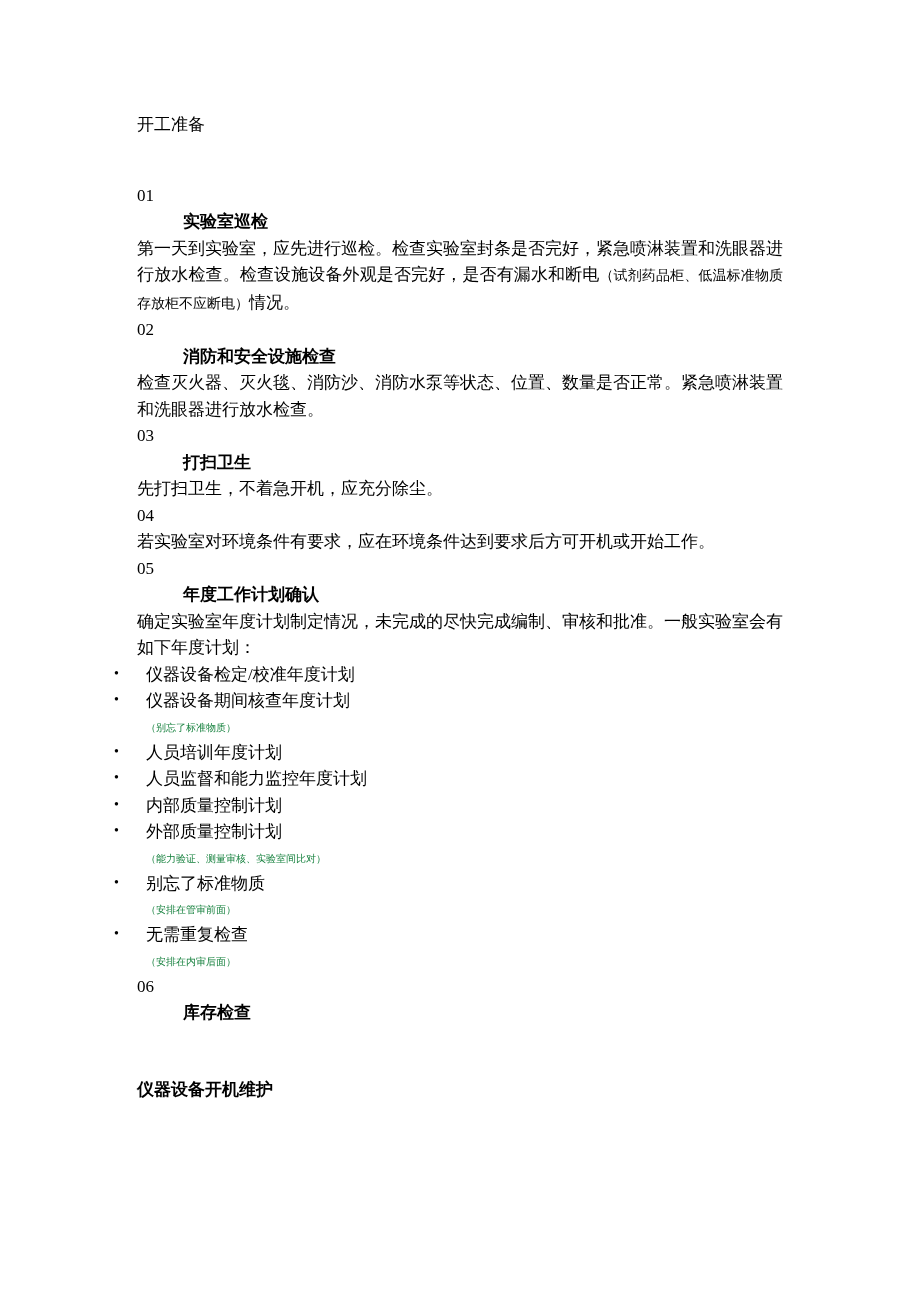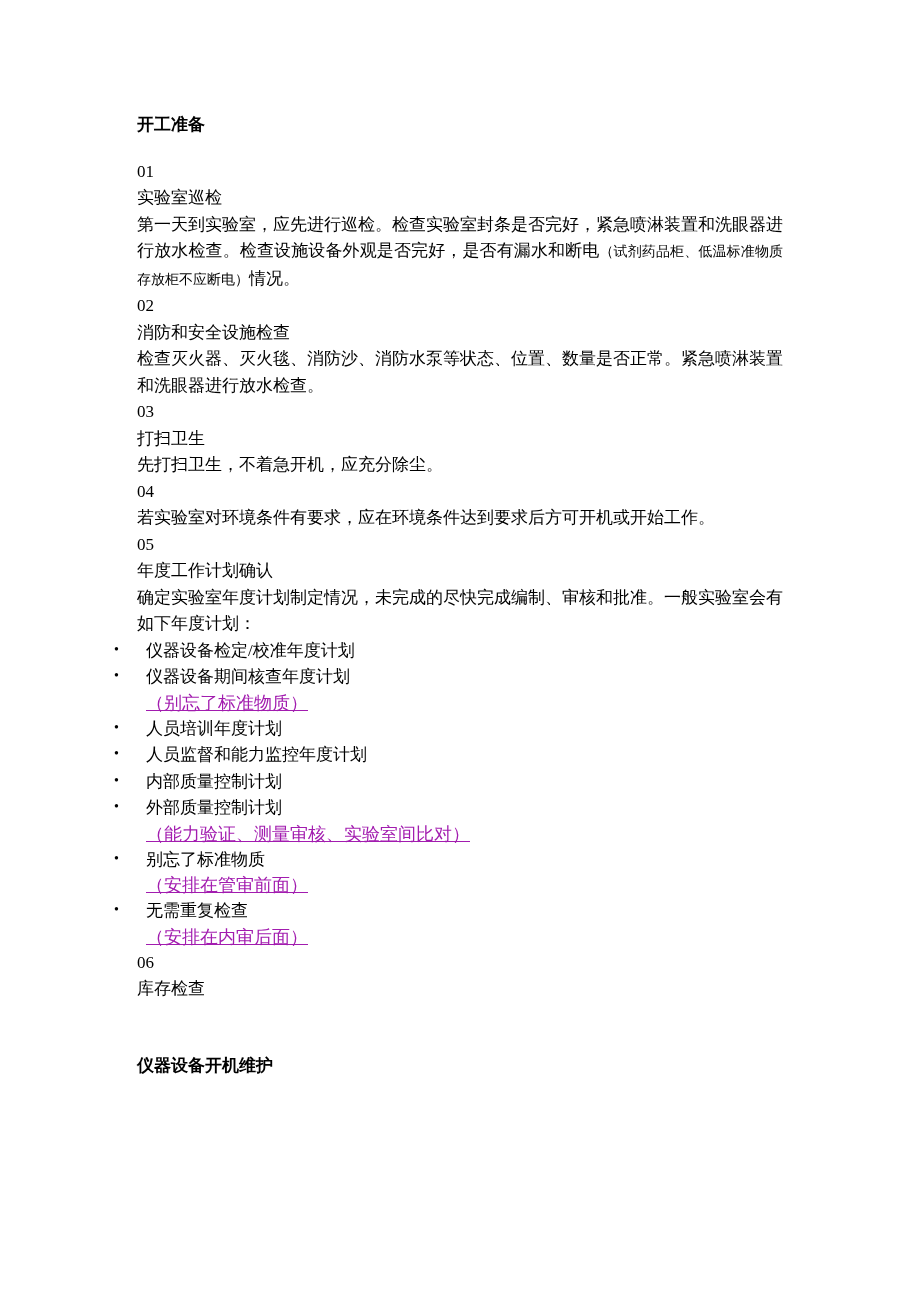--- a/index.html
+++ b/index.html
@@ -15,8 +15,8 @@
     padding: 112px 137px 0 137px;
   }
   .doc-title {
-    font-weight: bold;
-    margin-bottom: 20px;
+    font-weight: normal;
+    margin-bottom: 44px;
   }
   .sec-number { font-weight: normal; }
   .sec-heading { font-weight: normal; }

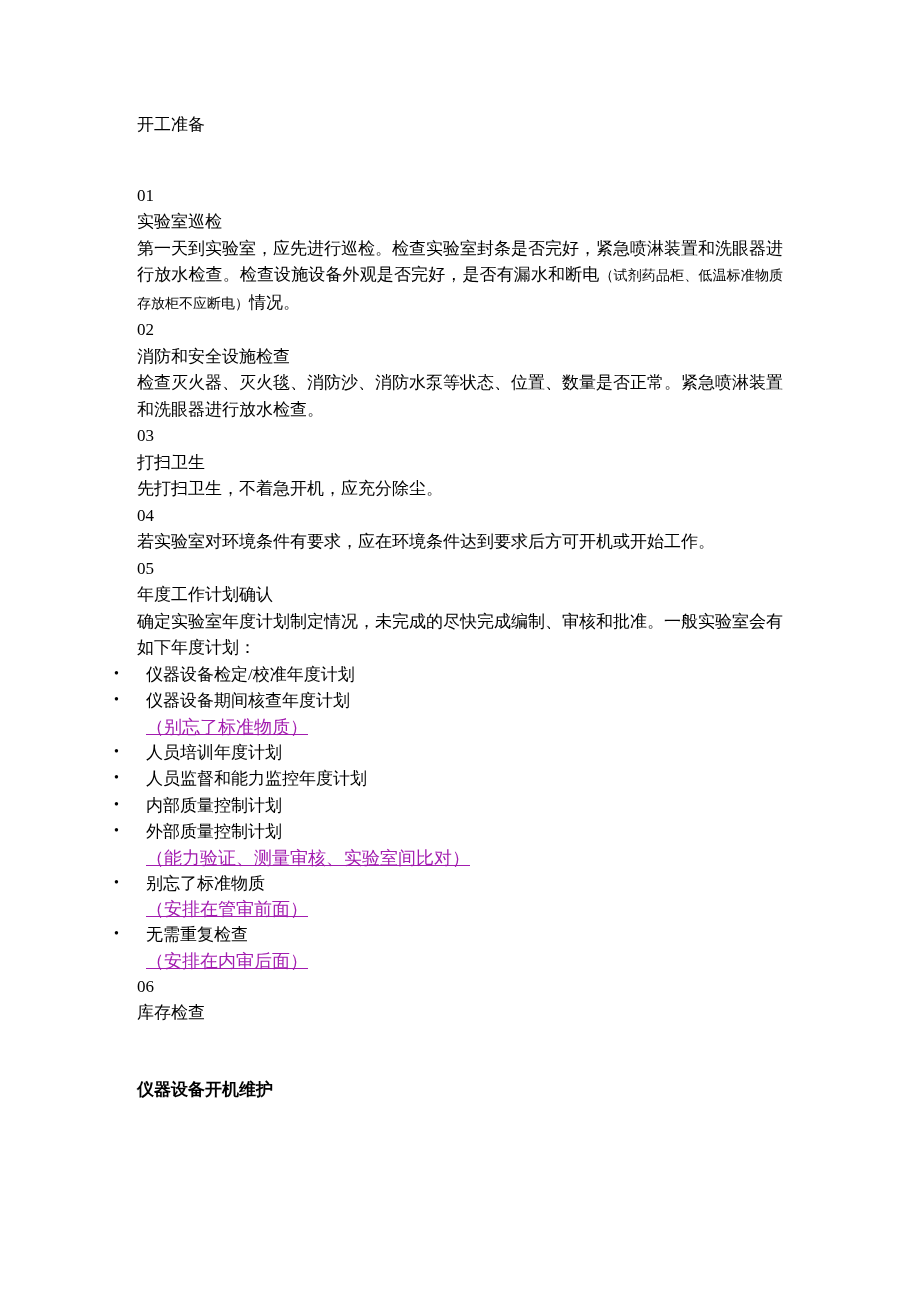--- a/index.html
+++ b/index.html
@@ -19,7 +19,7 @@
     margin-bottom: 44px;
   }
   .sec-number { font-weight: normal; }
-  .sec-heading { font-weight: normal; }
+  .sec-heading { font-weight: bold; margin-left: 46px; }
   .sec-body {
     text-align: justify;
   }

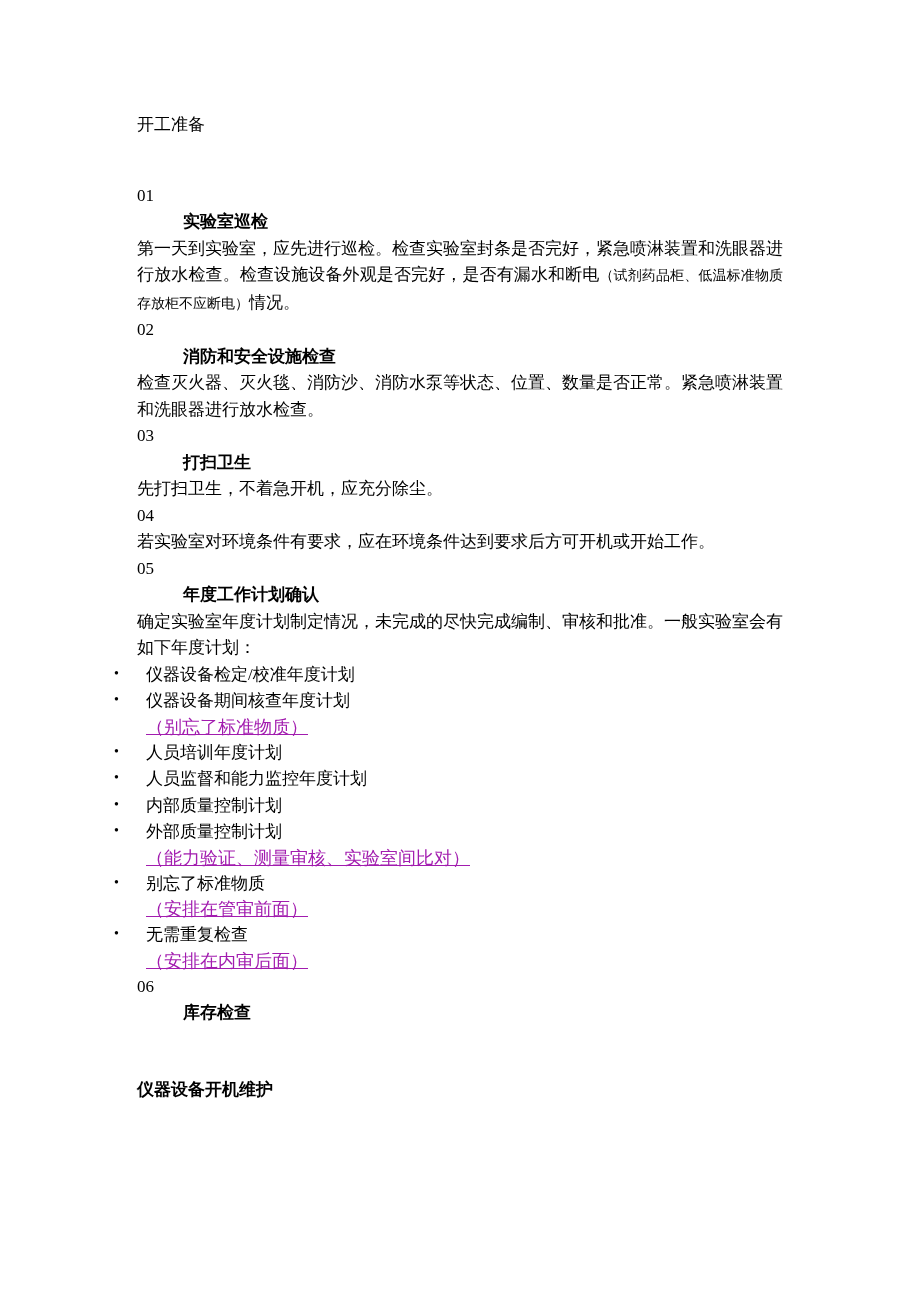--- a/index.html
+++ b/index.html
@@ -39,10 +39,9 @@
     font-size: 14px;
   }
   .red-note {
-    color: #a21caf;
-    font-size: 18px;
+    color: #15803d;
+    font-size: 10px;
     line-height: 25px;
-    text-decoration: underline;
   }
   .closing-heading {
     font-weight: bold;

